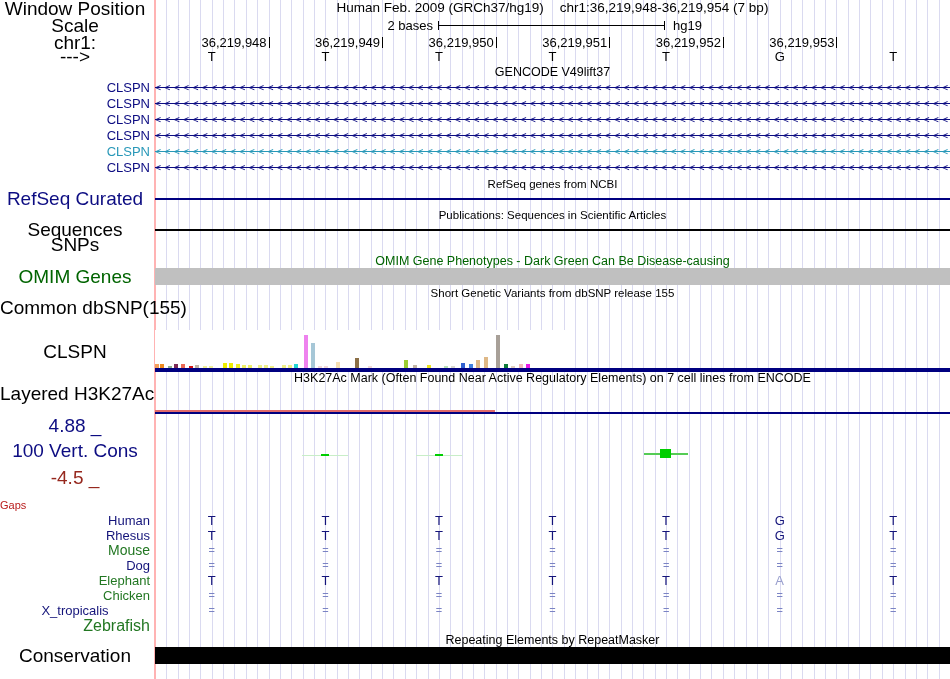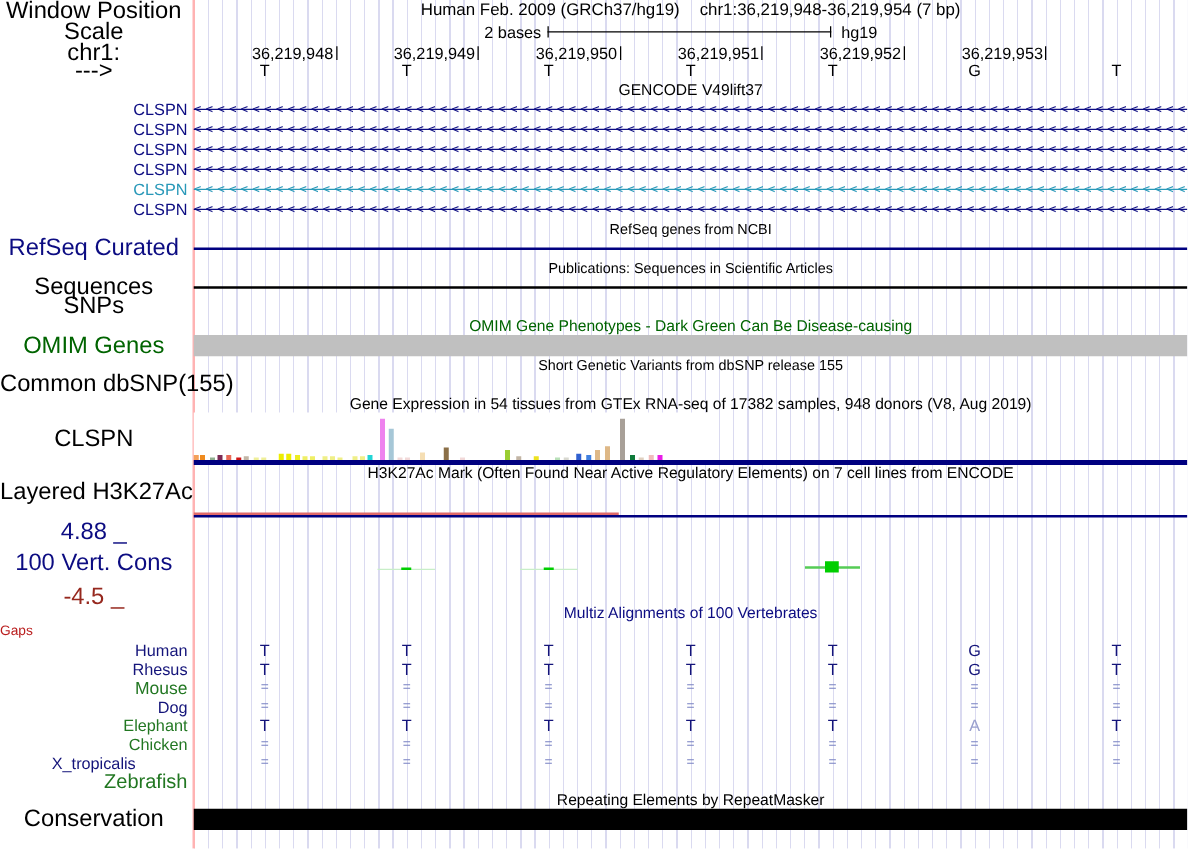--- a/index.html
+++ b/index.html
@@ -109,7 +109,6 @@
   <div class="ctitle small" style="top:287px">Short Genetic Variants from dbSNP release 155</div>
   <div class="ll" style="top:301px">Common dbSNP(155)</div>
 
-  <div class="ctitle" style="top:317px">Gene Expression in 54 tissues from GTEx RNA-seq of 17382 samples, 948 donors (V8, Aug 2019)</div>
   <div class="abs" style="left:155px;top:330px;width:413px;height:38px;background:#fff"></div>
   <div class="ll" style="top:345px">CLSPN</div>
   <div id="gtexbars">

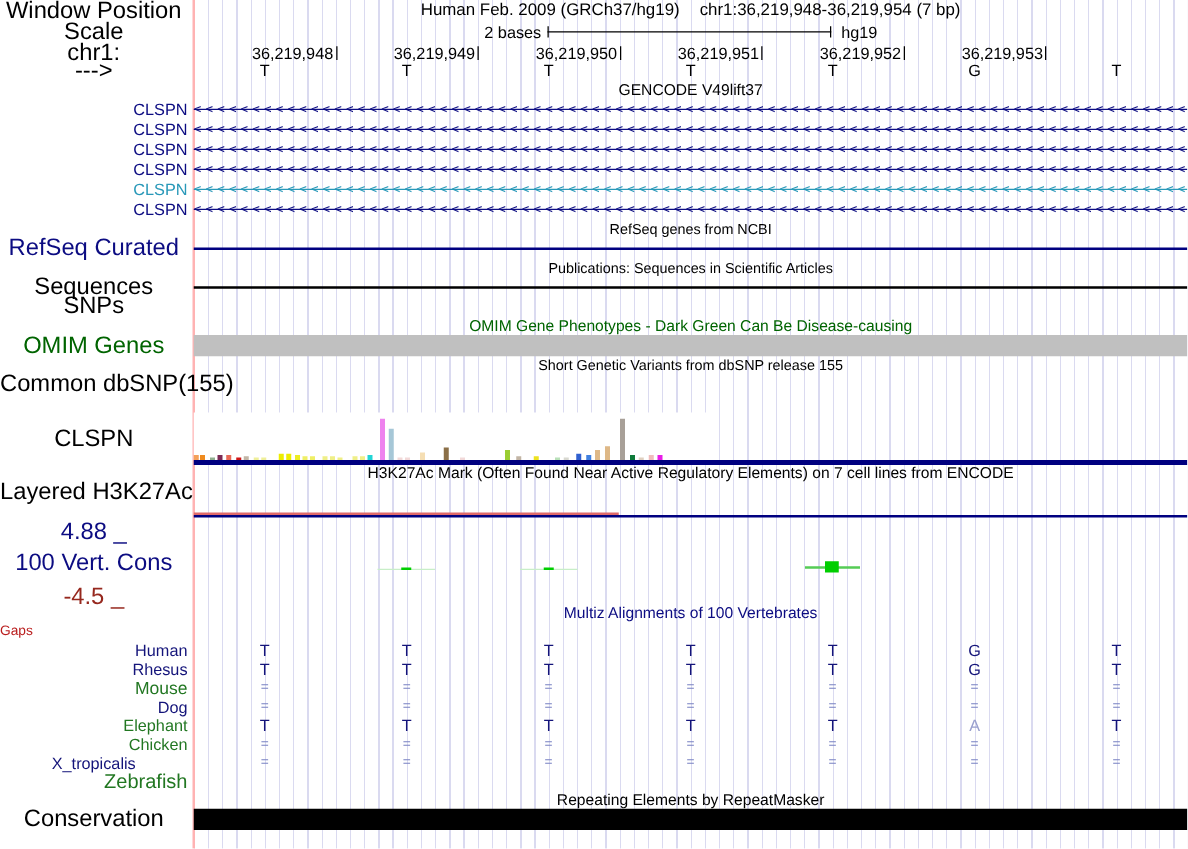--- a/index.html
+++ b/index.html
@@ -173,7 +173,6 @@
       <div style="position:absolute;left:660.1px;top:449px;width:11px;height:9px;background:#00ce00"></div>
     </div>
 
-  <div class="ctitle navy" style="top:484px">Multiz Alignments of 100 Vertebrates</div>
   <div id="multiz">
       <div style="position:absolute;left:0;top:499px;width:150px;text-align:left;font-size:11px;line-height:13px;color:#b91c1c">Gaps</div>
       <div style="position:absolute;left:0;top:514px;width:150px;text-align:right;font-size:13px;line-height:13px;color:#14147a">Human</div>

